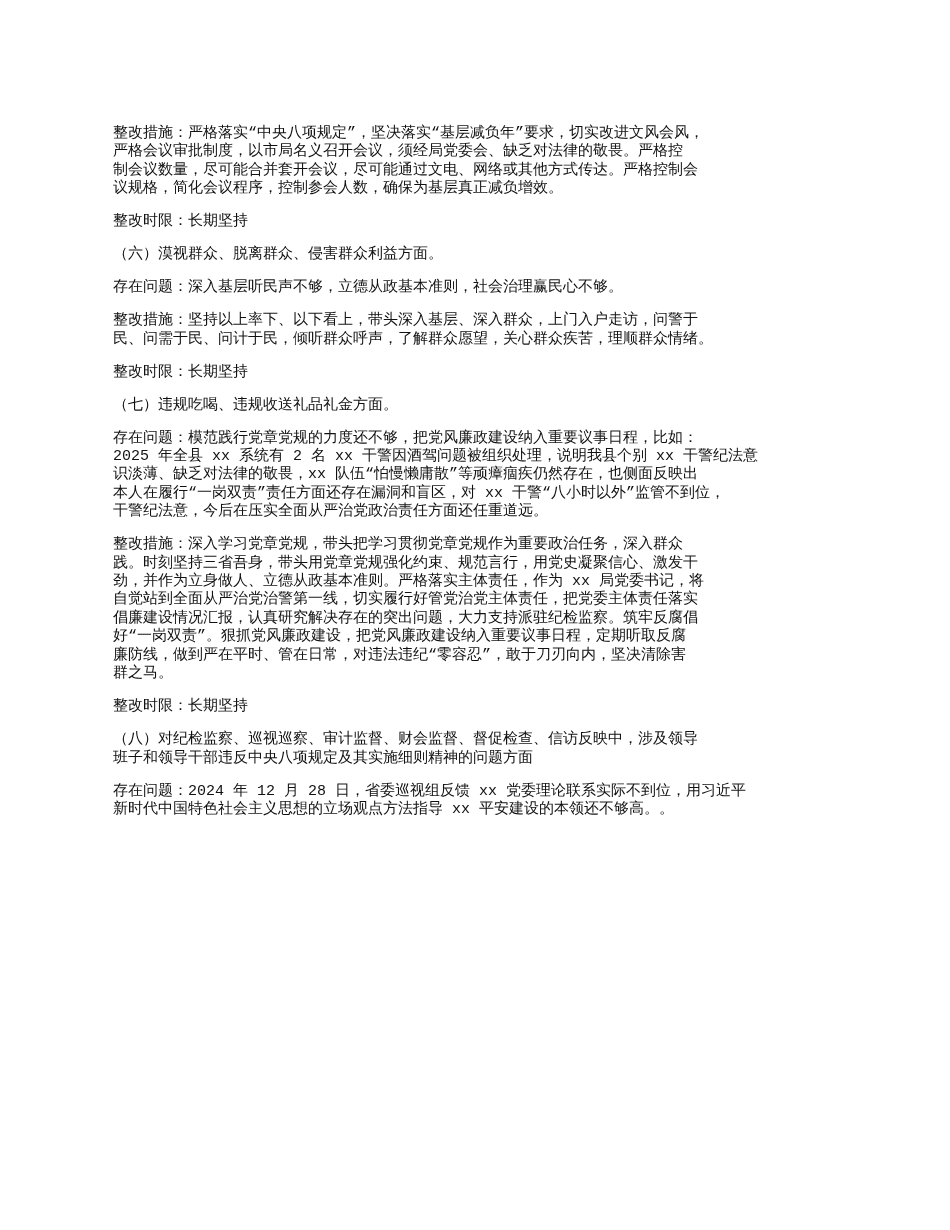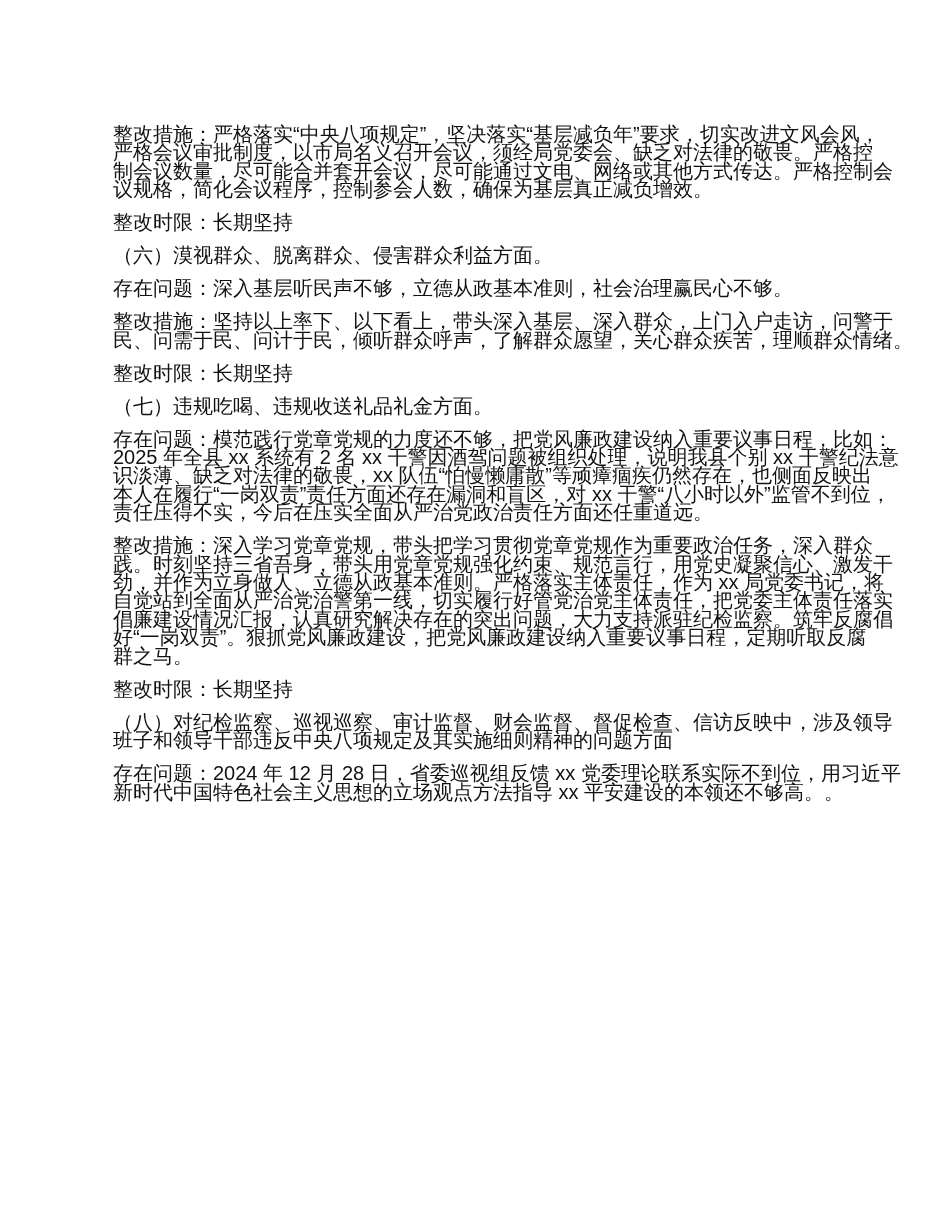--- a/index.html
+++ b/index.html
@@ -18,8 +18,8 @@
       left: 113px;
       top: 125px;
       width: 740px;
-      font-family: Liberation Sans, sans-serif;
-      font-size: 20px;
+      font-family: Liberation Mono, monospace;
+      font-size: 15px;
       line-height: 18.4px;
       color: #111111;
     }

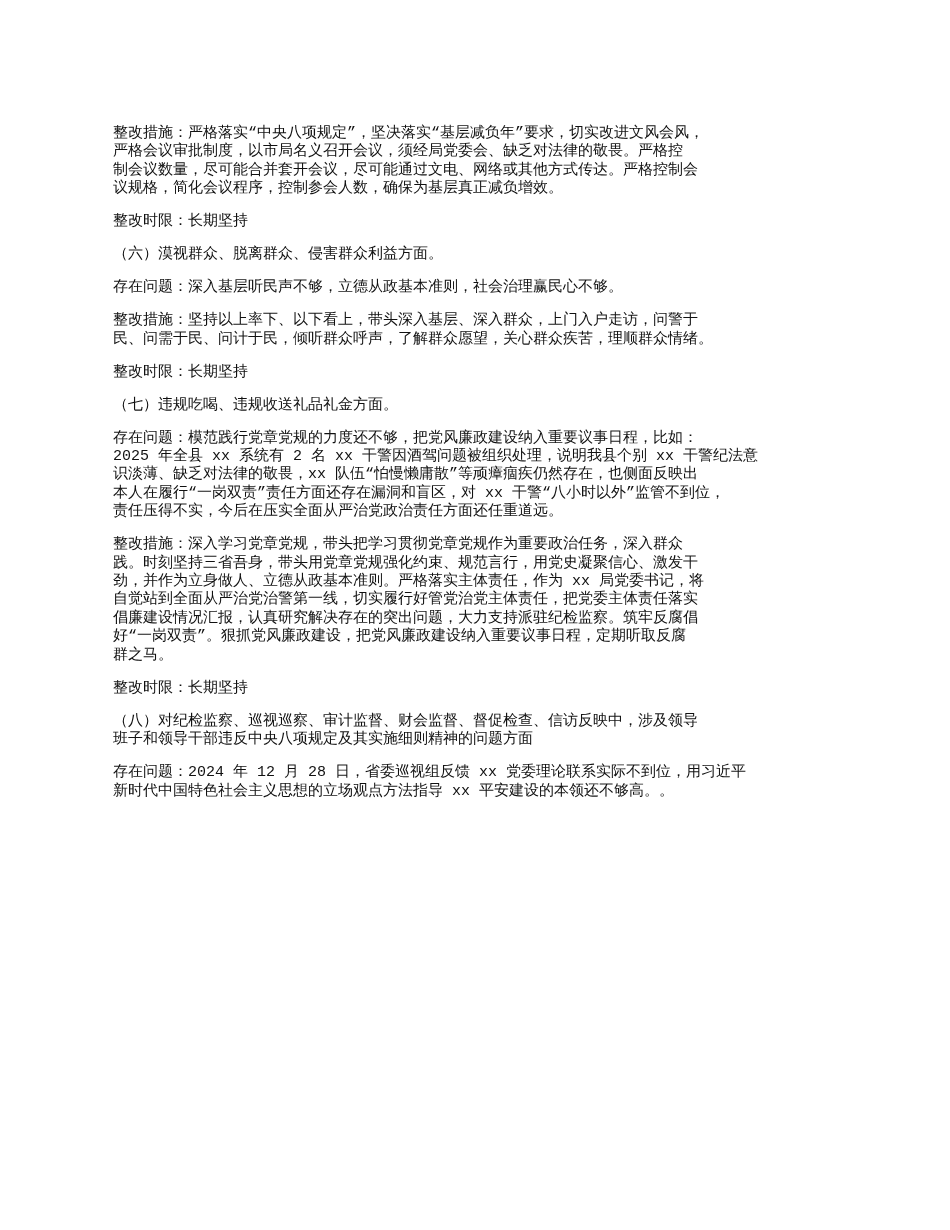--- a/index.html
+++ b/index.html
@@ -65,7 +65,7 @@
     <span class="line">2025 年全县 xx 系统有 2 名 xx 干警因酒驾问题被组织处理，说明我县个别 xx 干警纪法意</span>
     <span class="line">识淡薄、缺乏对法律的敬畏，xx 队伍“怕慢懒庸散”等顽瘴痼疾仍然存在，也侧面反映出</span>
     <span class="line">本人在履行“一岗双责”责任方面还存在漏洞和盲区，对 xx 干警“八小时以外”监管不到位，</span>
-    <span class="line">责任压得不实，今后在压实全面从严治党政治责任方面还任重道远。</span>
+    <span class="line">干警纪法意，今后在压实全面从严治党政治责任方面还任重道远。</span>
   </p>
   <p class="para">
     <span class="line">整改措施：深入学习党章党规，带头把学习贯彻党章党规作为重要政治任务，深入群众</span>

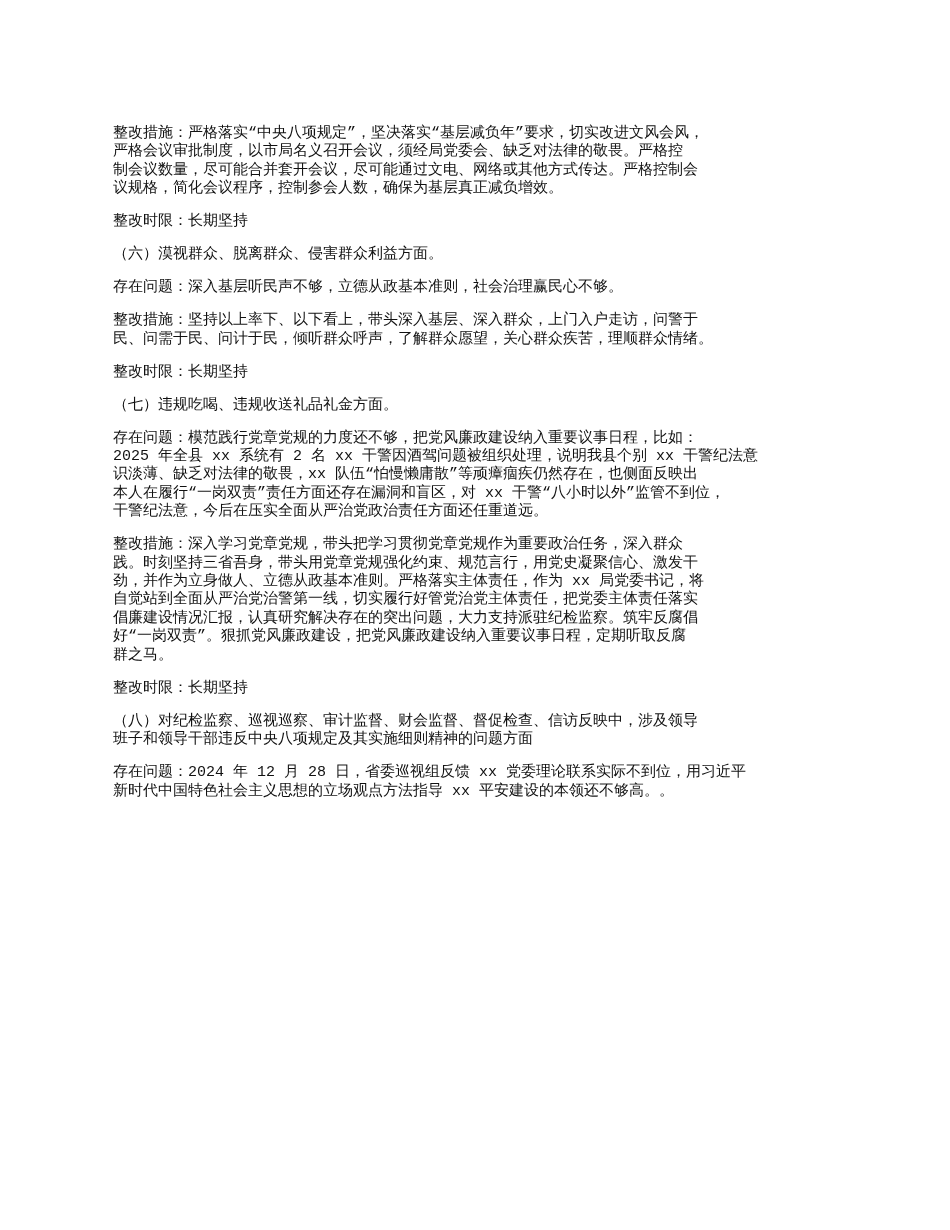--- a/index.html
+++ b/index.html
@@ -74,6 +74,7 @@
     <span class="line">自觉站到全面从严治党治警第一线，切实履行好管党治党主体责任，把党委主体责任落实</span>
     <span class="line">倡廉建设情况汇报，认真研究解决存在的突出问题，大力支持派驻纪检监察。筑牢反腐倡</span>
     <span class="line">好“一岗双责”。狠抓党风廉政建设，把党风廉政建设纳入重要议事日程，定期听取反腐</span>
+    <span class="line">廉防线，做到严在平时、管在日常，对违法违纪“零容忍”，敢于刀刃向内，坚决清除害</span>
     <span class="line">群之马。</span>
   </p>
   <p class="para">

